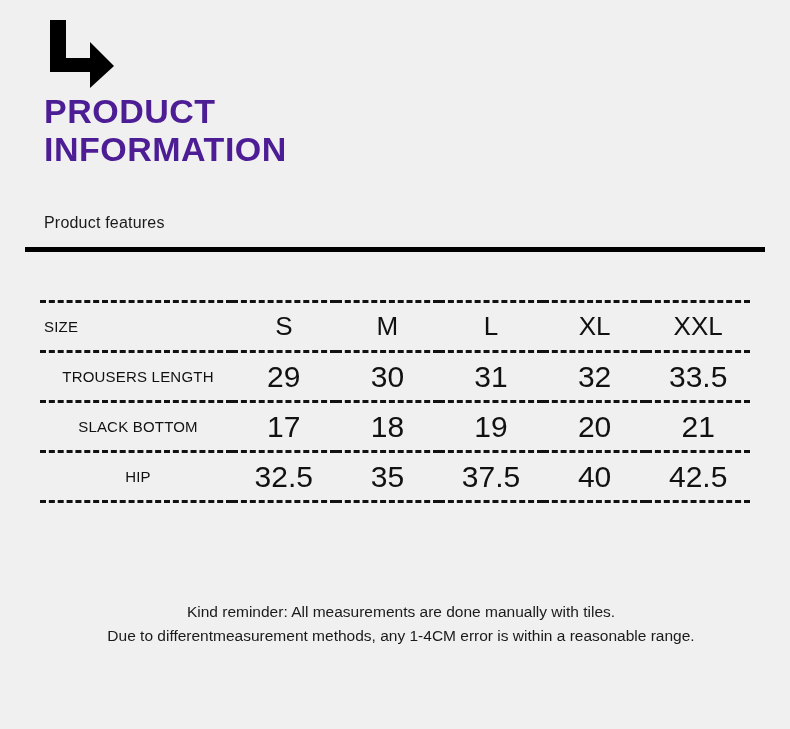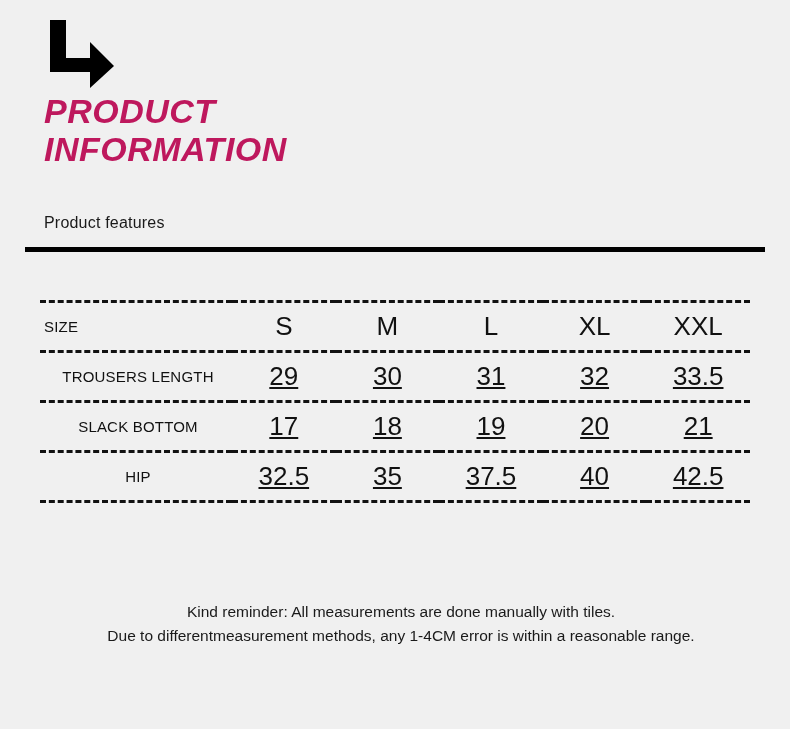--- a/index.html
+++ b/index.html
@@ -40,8 +40,7 @@
     font-weight: bold;
     letter-spacing: 0.5px;
     line-height: 1.12;
-    color: #be185d;
-    font-style: italic;
+    color: #4c1d95;
   }
   .heading .line2 {
     display: block;

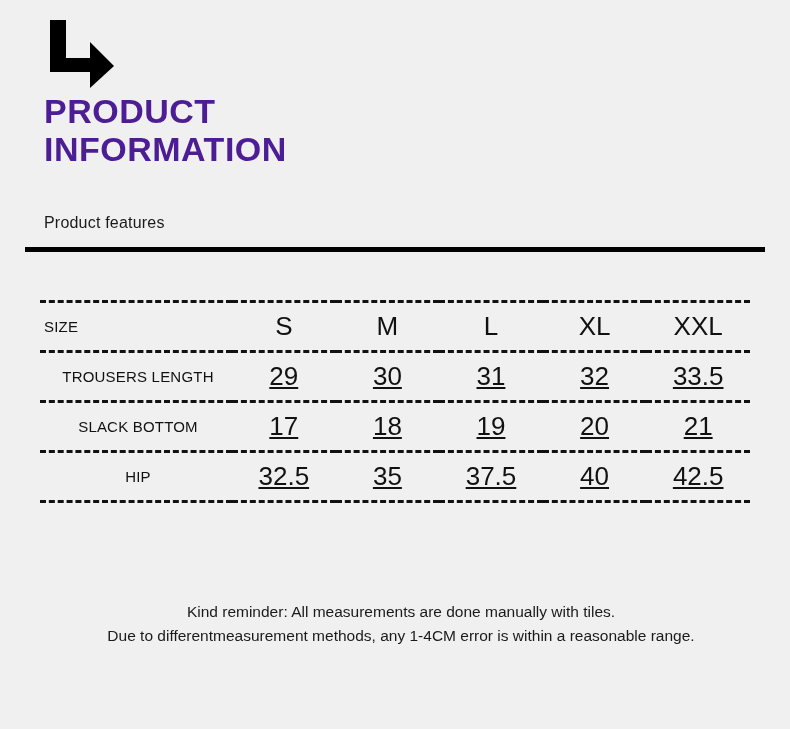--- a/index.html
+++ b/index.html
@@ -112,8 +112,7 @@
     font-weight: normal;
   }
   .val {
-    font-size: 26px;
-    text-decoration: underline;
+    font-size: 30px;
   }
 
   

